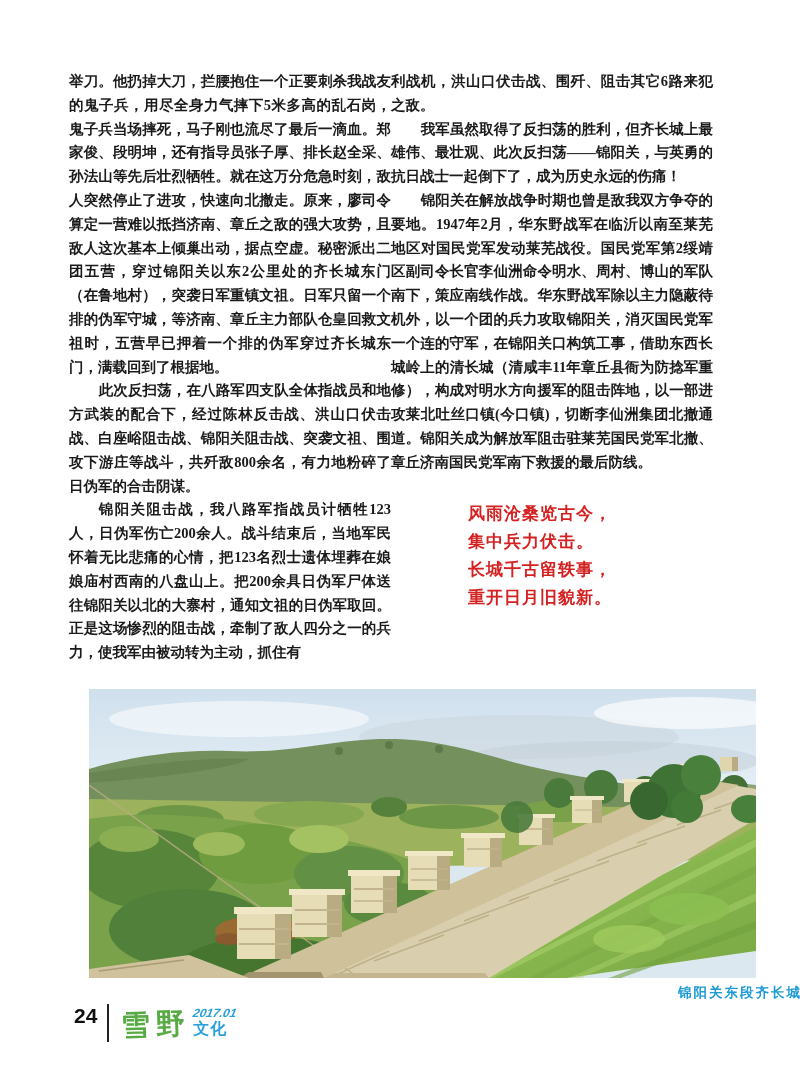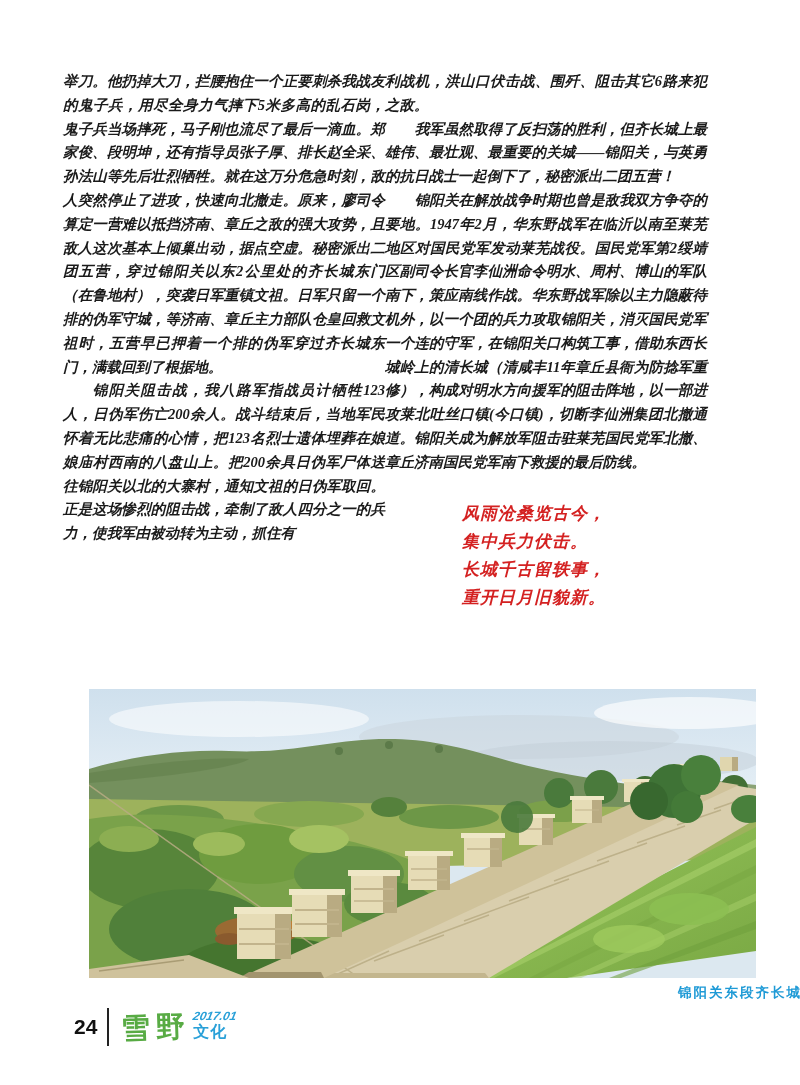--- a/index.html
+++ b/index.html
@@ -10,8 +10,8 @@
   }
   
   .columns{
-    position:absolute;left:63px;top:70px;width:662px;
-    display:flex;gap:0;font-style:italic;
+    position:absolute;left:69px;top:70px;width:662px;
+    display:flex;gap:0;
   }
   .col{width:322px;}
   .body-par{

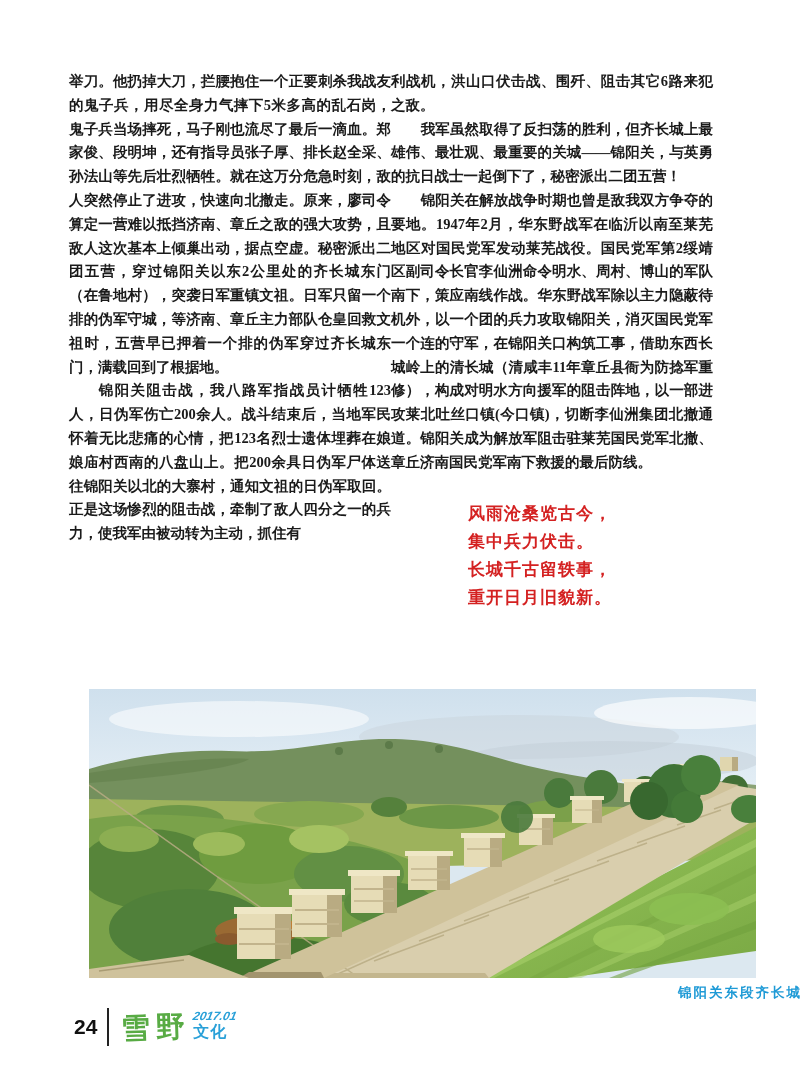--- a/index.html
+++ b/index.html
@@ -80,7 +80,7 @@
     </div>
     <div class="col">
       <p class="body-par">利战机，洪山口伏击战、围歼、阻击其它6路来犯之敌。</p>
-      <p class="body-par indent">我军虽然取得了反扫荡的胜利，但齐长城上最雄伟、最壮观、最重要的关城——锦阳关，与英勇的抗日战士一起倒下了，秘密派出二团五营！</p>
+      <p class="body-par indent">我军虽然取得了反扫荡的胜利，但齐长城上最雄伟、最壮观、此次反扫荡——锦阳关，与英勇的抗日战士一起倒下了，成为历史永远的伤痛！</p>
       <p class="body-par indent">锦阳关在解放战争时期也曾是敌我双方争夺的要地。1947年2月，华东野战军在临沂以南至莱芜地区对国民党军发动莱芜战役。国民党军第2绥靖区副司令长官李仙洲命令明水、周村、博山的军队南下，策应南线作战。华东野战军除以主力隐蔽待机外，以一个团的兵力攻取锦阳关，消灭国民党军一个连的守军，在锦阳关口构筑工事，借助东西长城岭上的清长城（清咸丰11年章丘县衙为防捻军重修），构成对明水方向援军的阻击阵地，以一部进攻莱北吐丝口镇(今口镇)，切断李仙洲集团北撤通道。锦阳关成为解放军阻击驻莱芜国民党军北撤、章丘济南国民党军南下救援的最后防线。</p>
       <div class="poem">
         <div class="poem-line">风雨沧桑览古今，</div>

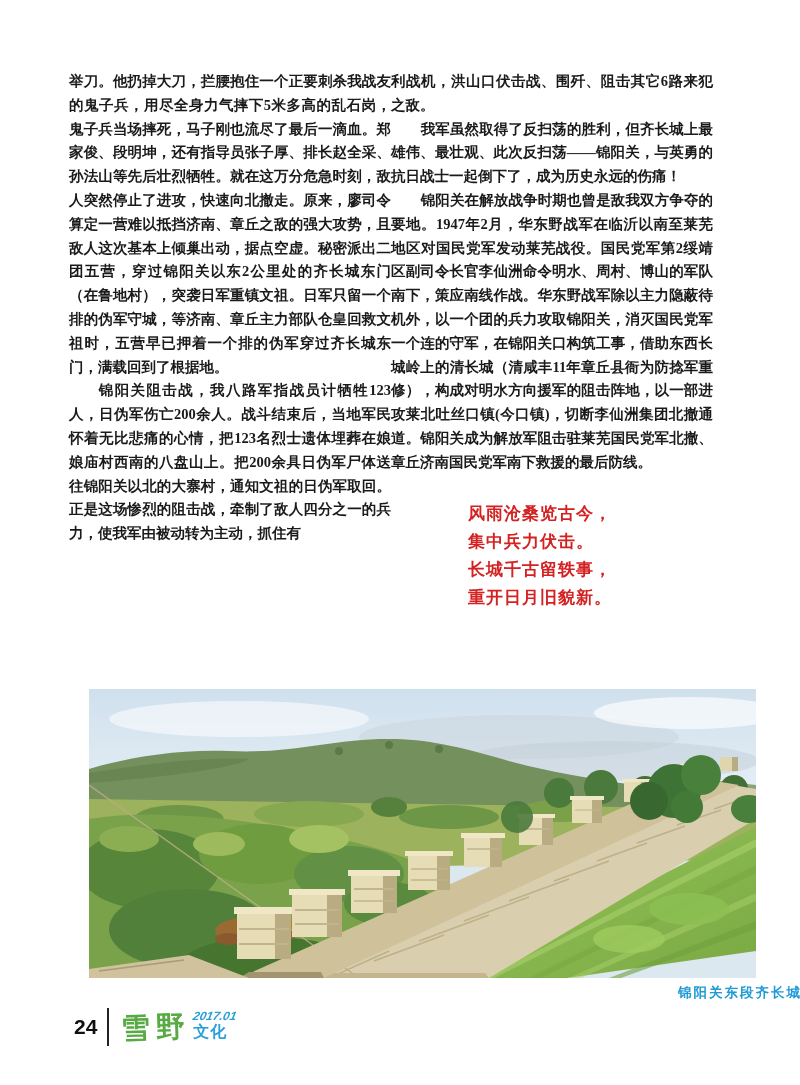--- a/index.html
+++ b/index.html
@@ -76,6 +76,7 @@
   <div class="columns">
     <div class="col">
       <p class="body-par">举刀。他扔掉大刀，拦腰抱住一个正要刺杀我战友的鬼子兵，用尽全身力气摔下5米多高的乱石岗，鬼子兵当场摔死，马子刚也流尽了最后一滴血。郑家俊、段明坤，还有指导员张子厚、排长赵全采、孙法山等先后壮烈牺牲。就在这万分危急时刻，敌人突然停止了进攻，快速向北撤走。原来，廖司令算定一营难以抵挡济南、章丘之敌的强大攻势，且敌人这次基本上倾巢出动，据点空虚。秘密派出二团五营，穿过锦阳关以东2公里处的齐长城东门（在鲁地村），突袭日军重镇文祖。日军只留一个排的伪军守城，等济南、章丘主力部队仓皇回救文祖时，五营早已押着一个排的伪军穿过齐长城东门，满载回到了根据地。</p>
+      <p class="body-par indent">此次反扫荡，在八路军四支队全体指战员和地方武装的配合下，经过陈林反击战、洪山口伏击战、白座峪阻击战、锦阳关阻击战、突袭文祖、围攻下游庄等战斗，共歼敌800余名，有力地粉碎了日伪军的合击阴谋。</p>
       <p class="body-par indent">锦阳关阻击战，我八路军指战员计牺牲123人，日伪军伤亡200余人。战斗结束后，当地军民怀着无比悲痛的心情，把123名烈士遗体埋葬在娘娘庙村西南的八盘山上。把200余具日伪军尸体送往锦阳关以北的大寨村，通知文祖的日伪军取回。正是这场惨烈的阻击战，牵制了敌人四分之一的兵力，使我军由被动转为主动，抓住有</p>
     </div>
     <div class="col">

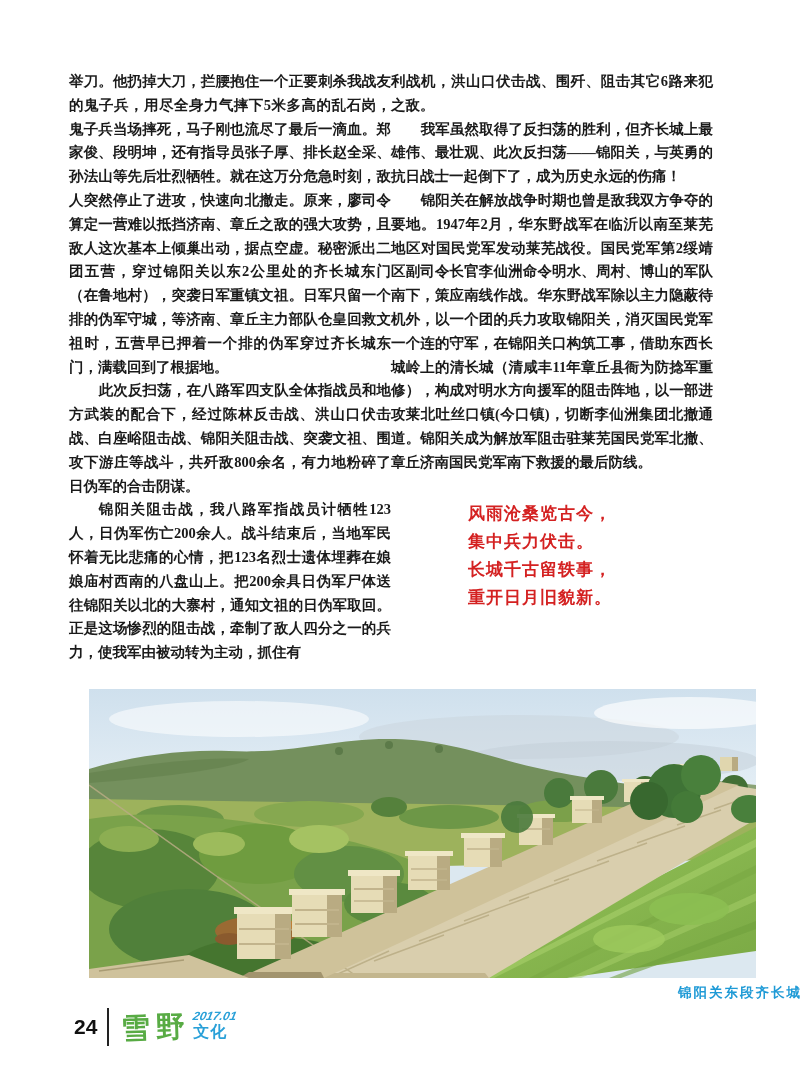--- a/index.html
+++ b/index.html
@@ -40,7 +40,7 @@
   
   .footer{
     position:absolute;left:74px;top:1004px;height:46px;
-    display:flex;align-items:center;
+    display:flex;align-items:flex-start;
   }
   .page-num{
     font-size:21px;font-weight:bold;color:#111;

